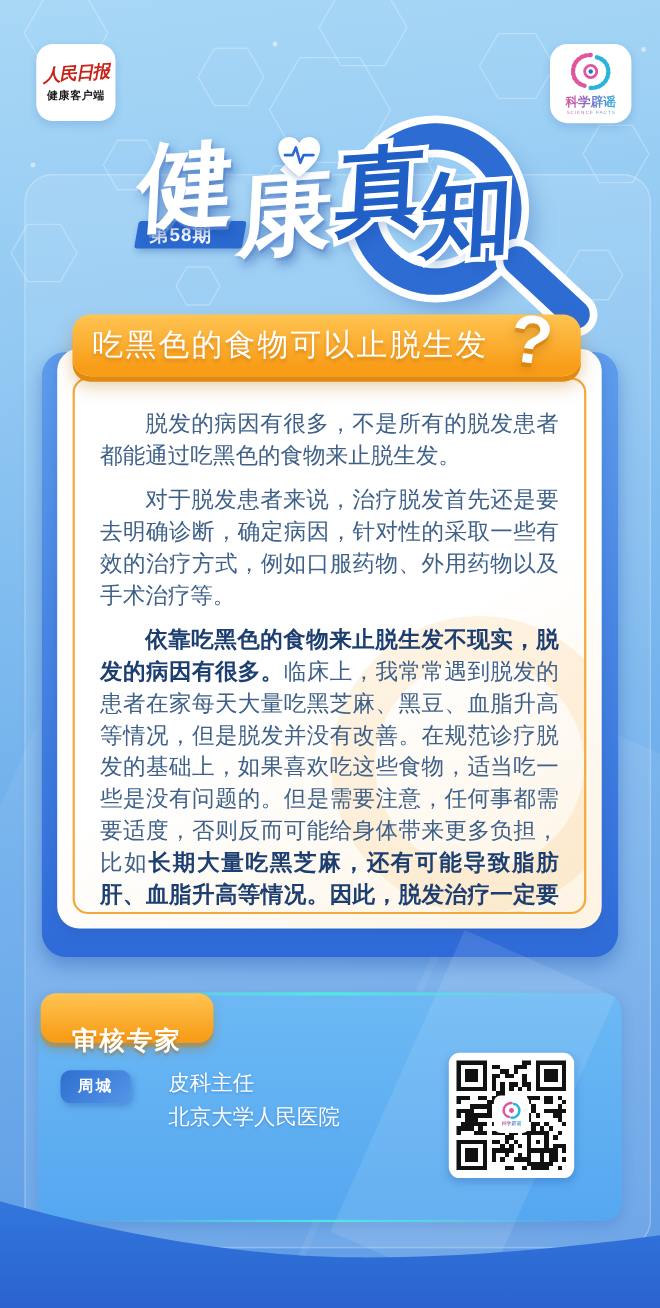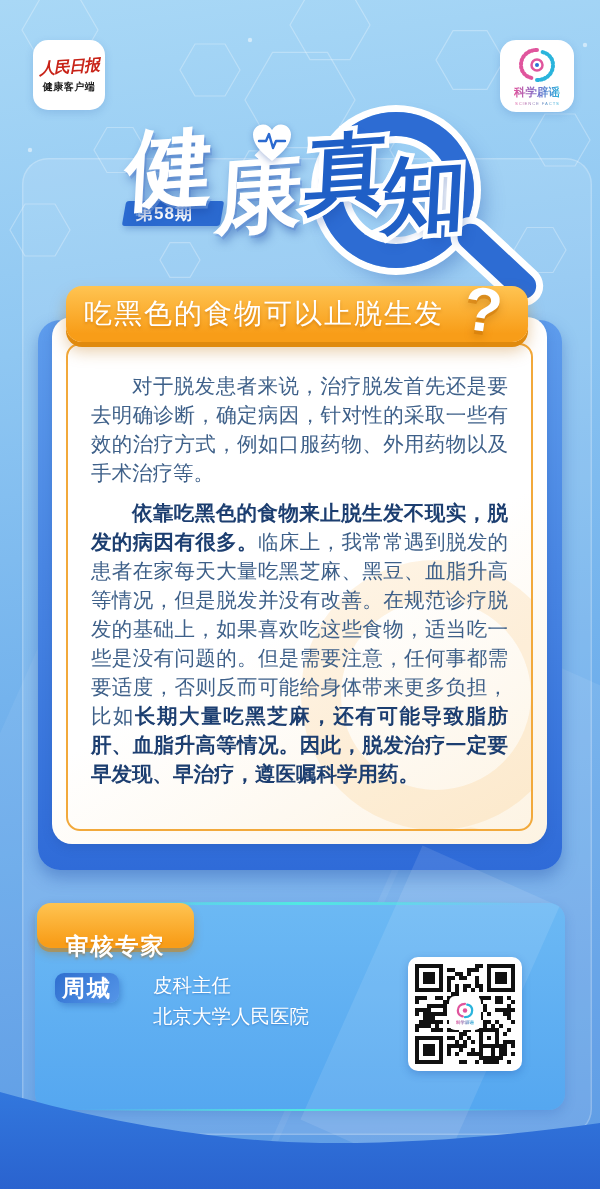--- a/index.html
+++ b/index.html
@@ -180,6 +180,7 @@
       <div class="wm-ring"></div>
       <div class="wm-handle"></div>
       <div class="article">
+          <p><span>脱发的病因有很多，不是所有的脱发患者都能通过吃黑色的食物来止脱生发。</span></p>
           <p><span>对于脱发患者来说，治疗脱发首先还是要去明确诊断，确定病因，针对性的采取一些有效的治疗方式，例如口服药物、外用药物以及手术治疗等。</span></p>
           <p><span class="b">依靠吃黑色的食物来止脱生发不现实，脱发的病因有很多。</span><span>临床上，我常常遇到脱发的患者在家每天大量吃黑芝麻、黑豆、血脂升高等情况，但是脱发并没有改善。在规范诊疗脱发的基础上，如果喜欢吃这些食物，适当吃一些是没有问题的。但是需要注意，任何事都需要适度，否则反而可能给身体带来更多负担，比如</span><span class="b">长期大量吃黑芝麻，还有可能导致脂肪肝、血脂升高等情况。因此，脱发治疗一定要早发现、早治疗，遵医嘱科学用药。</span></p>
         </div>

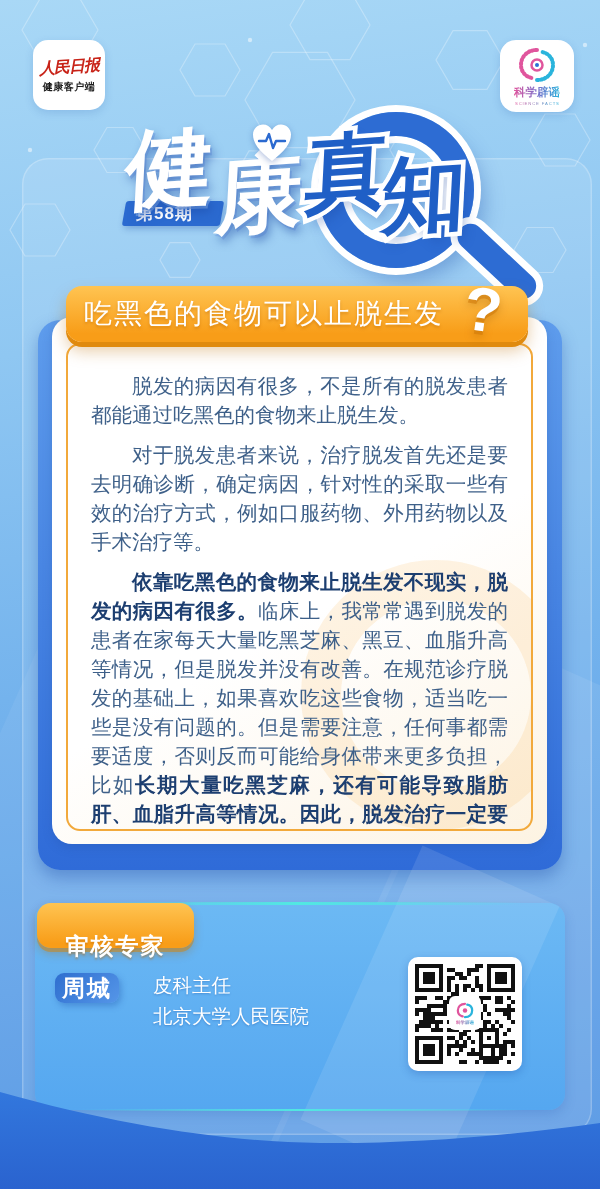--- a/index.html
+++ b/index.html
@@ -92,7 +92,7 @@
   .name-chip{position:absolute;left:20px;top:70px;width:64px;height:30px;border-radius:9px;
     background:linear-gradient(135deg,#2e6ecf,#5596e8);display:flex;align-items:center;justify-content:center;
     box-shadow:2px 3px 6px rgba(25,75,165,.35);}
-  .name-chip span{color:#fff;font-weight:bold;font-size:23px;letter-spacing:2px;}
+  .name-chip span{color:#fff;font-weight:bold;font-size:14px;letter-spacing:2px;}
   .org{position:absolute;left:118px;top:67px;color:#fff;font-size:19.5px;line-height:31px;
     text-shadow:0 1px 2px rgba(30,90,170,.45);}
   .qr-box{position:absolute;left:373px;top:54px;width:114px;height:114px;background:#fff;border-radius:10px;

